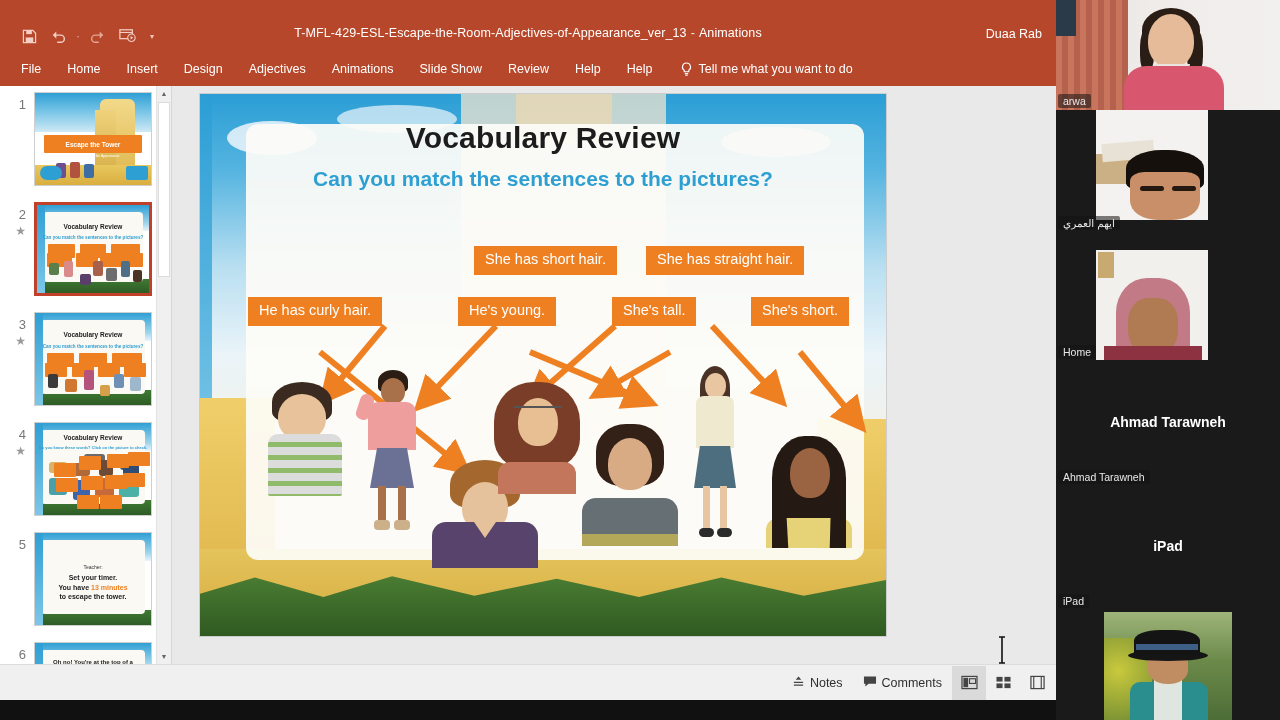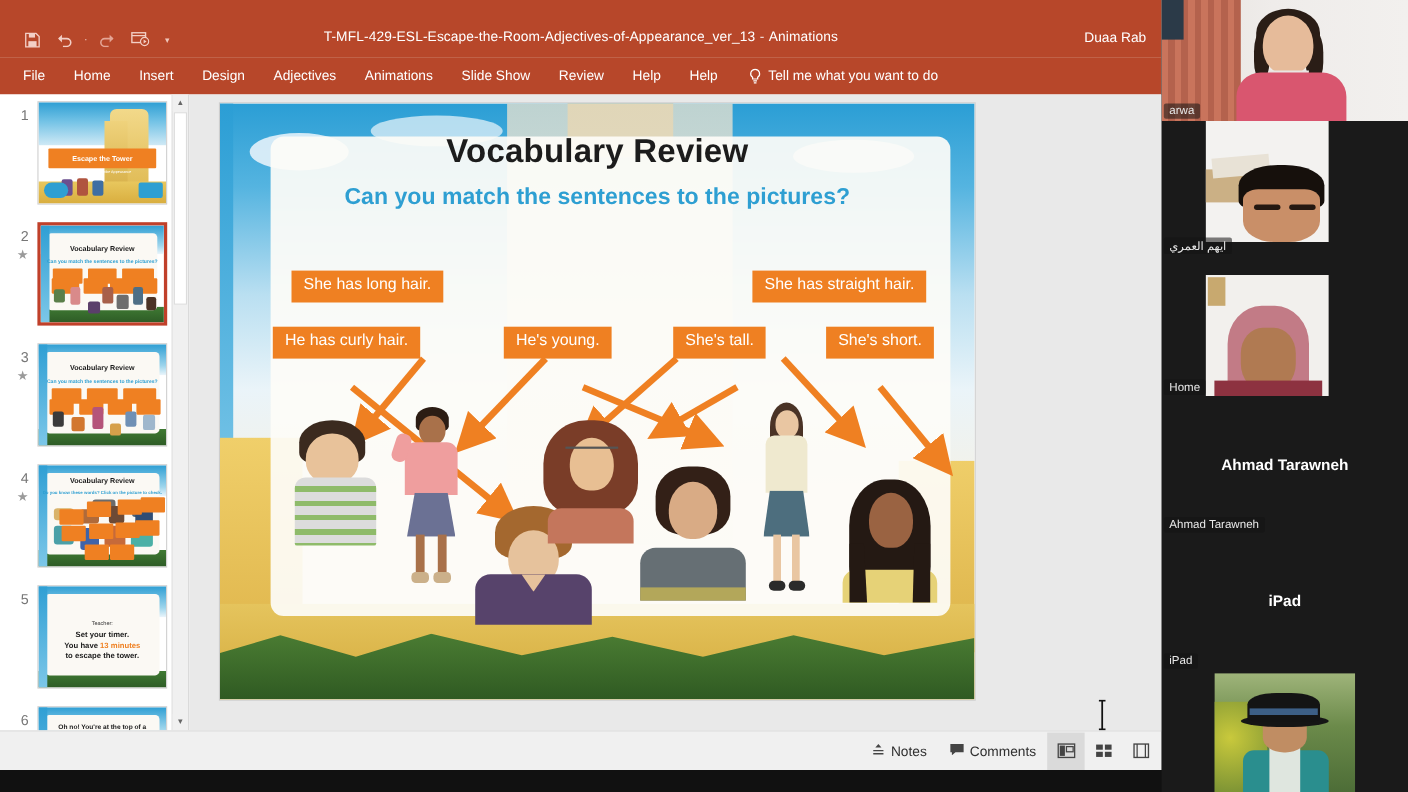--- a/index.html
+++ b/index.html
@@ -553,7 +553,6 @@
           </svg>
 
           <div class="sl-chips">
-            <div class="chip" style="left:65px;top:152px">She has long hair.</div>
             <div class="chip" style="left:484px;top:152px">She has straight hair.</div>
             <div class="chip" style="left:48px;top:203px">He has curly hair.</div>
             <div class="chip" style="left:258px;top:203px">He's young.</div>

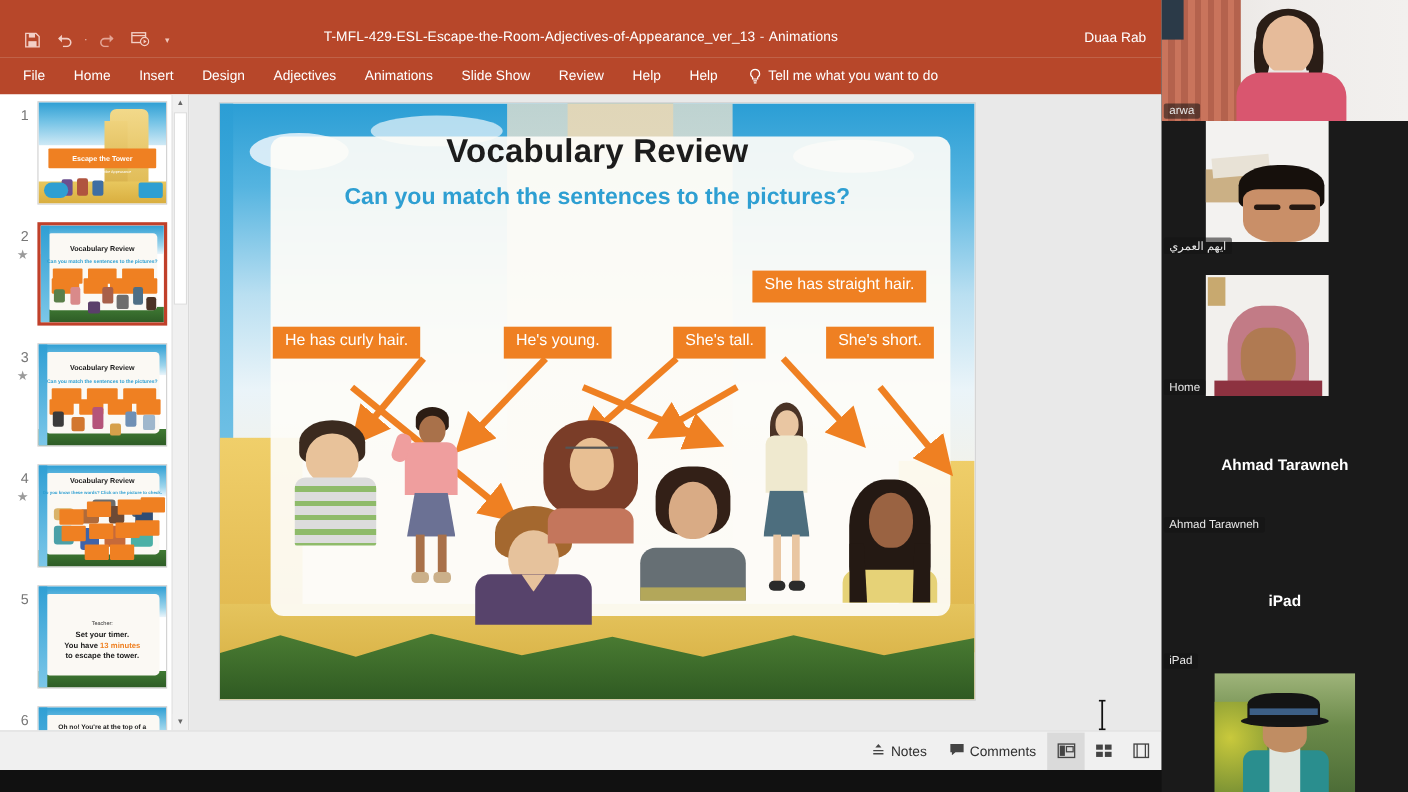--- a/index.html
+++ b/index.html
@@ -553,6 +553,7 @@
           </svg>
 
           <div class="sl-chips">
+            <div class="chip" style="left:274px;top:152px">She has short hair.</div>
             <div class="chip" style="left:484px;top:152px">She has straight hair.</div>
             <div class="chip" style="left:48px;top:203px">He has curly hair.</div>
             <div class="chip" style="left:258px;top:203px">He's young.</div>

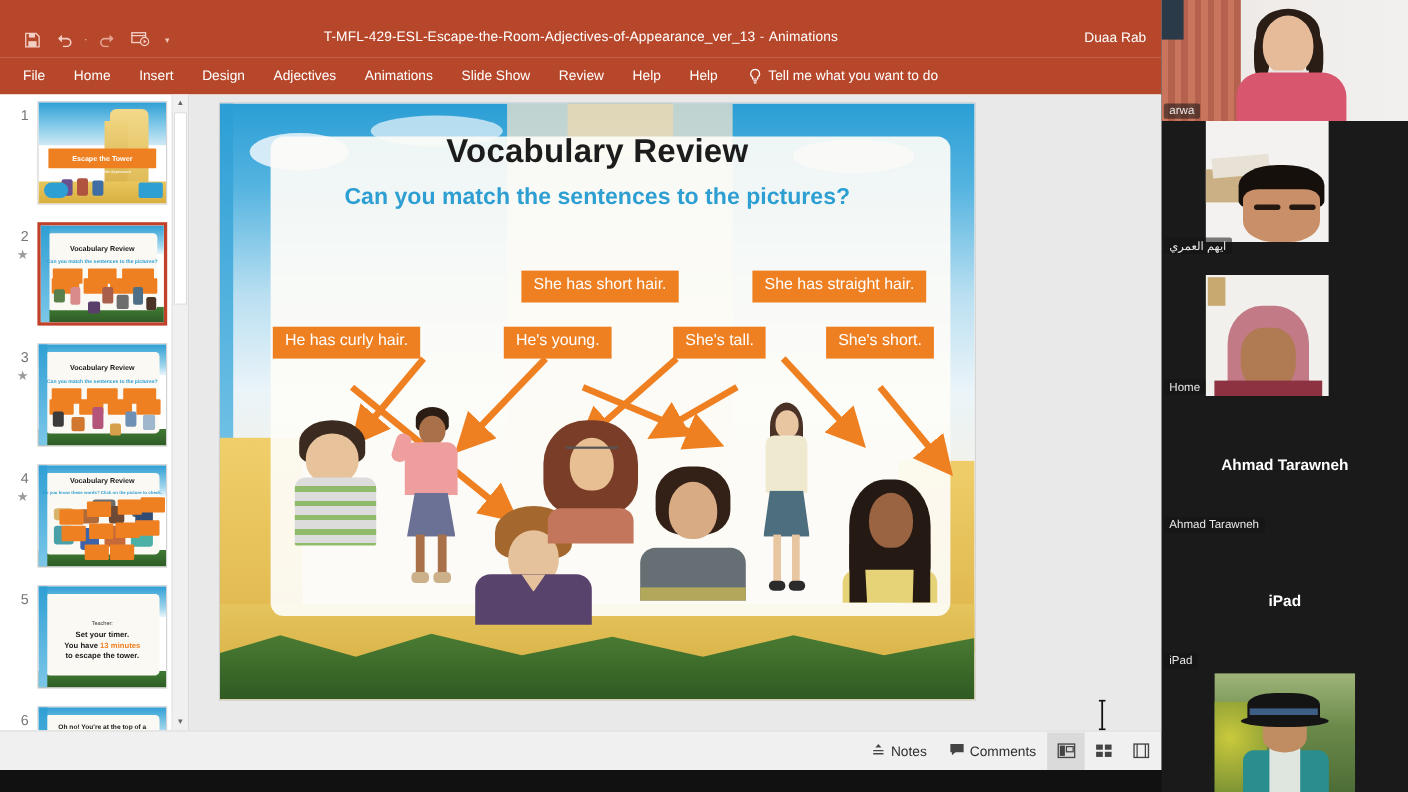--- a/index.html
+++ b/index.html
@@ -554,7 +554,7 @@
 
           <div class="sl-chips">
             <div class="chip" style="left:274px;top:152px">She has short hair.</div>
-            <div class="chip" style="left:484px;top:152px">She has straight hair.</div>
+            <div class="chip" style="left:446px;top:152px">She has straight hair.</div>
             <div class="chip" style="left:48px;top:203px">He has curly hair.</div>
             <div class="chip" style="left:258px;top:203px">He's young.</div>
             <div class="chip" style="left:412px;top:203px">She's tall.</div>

